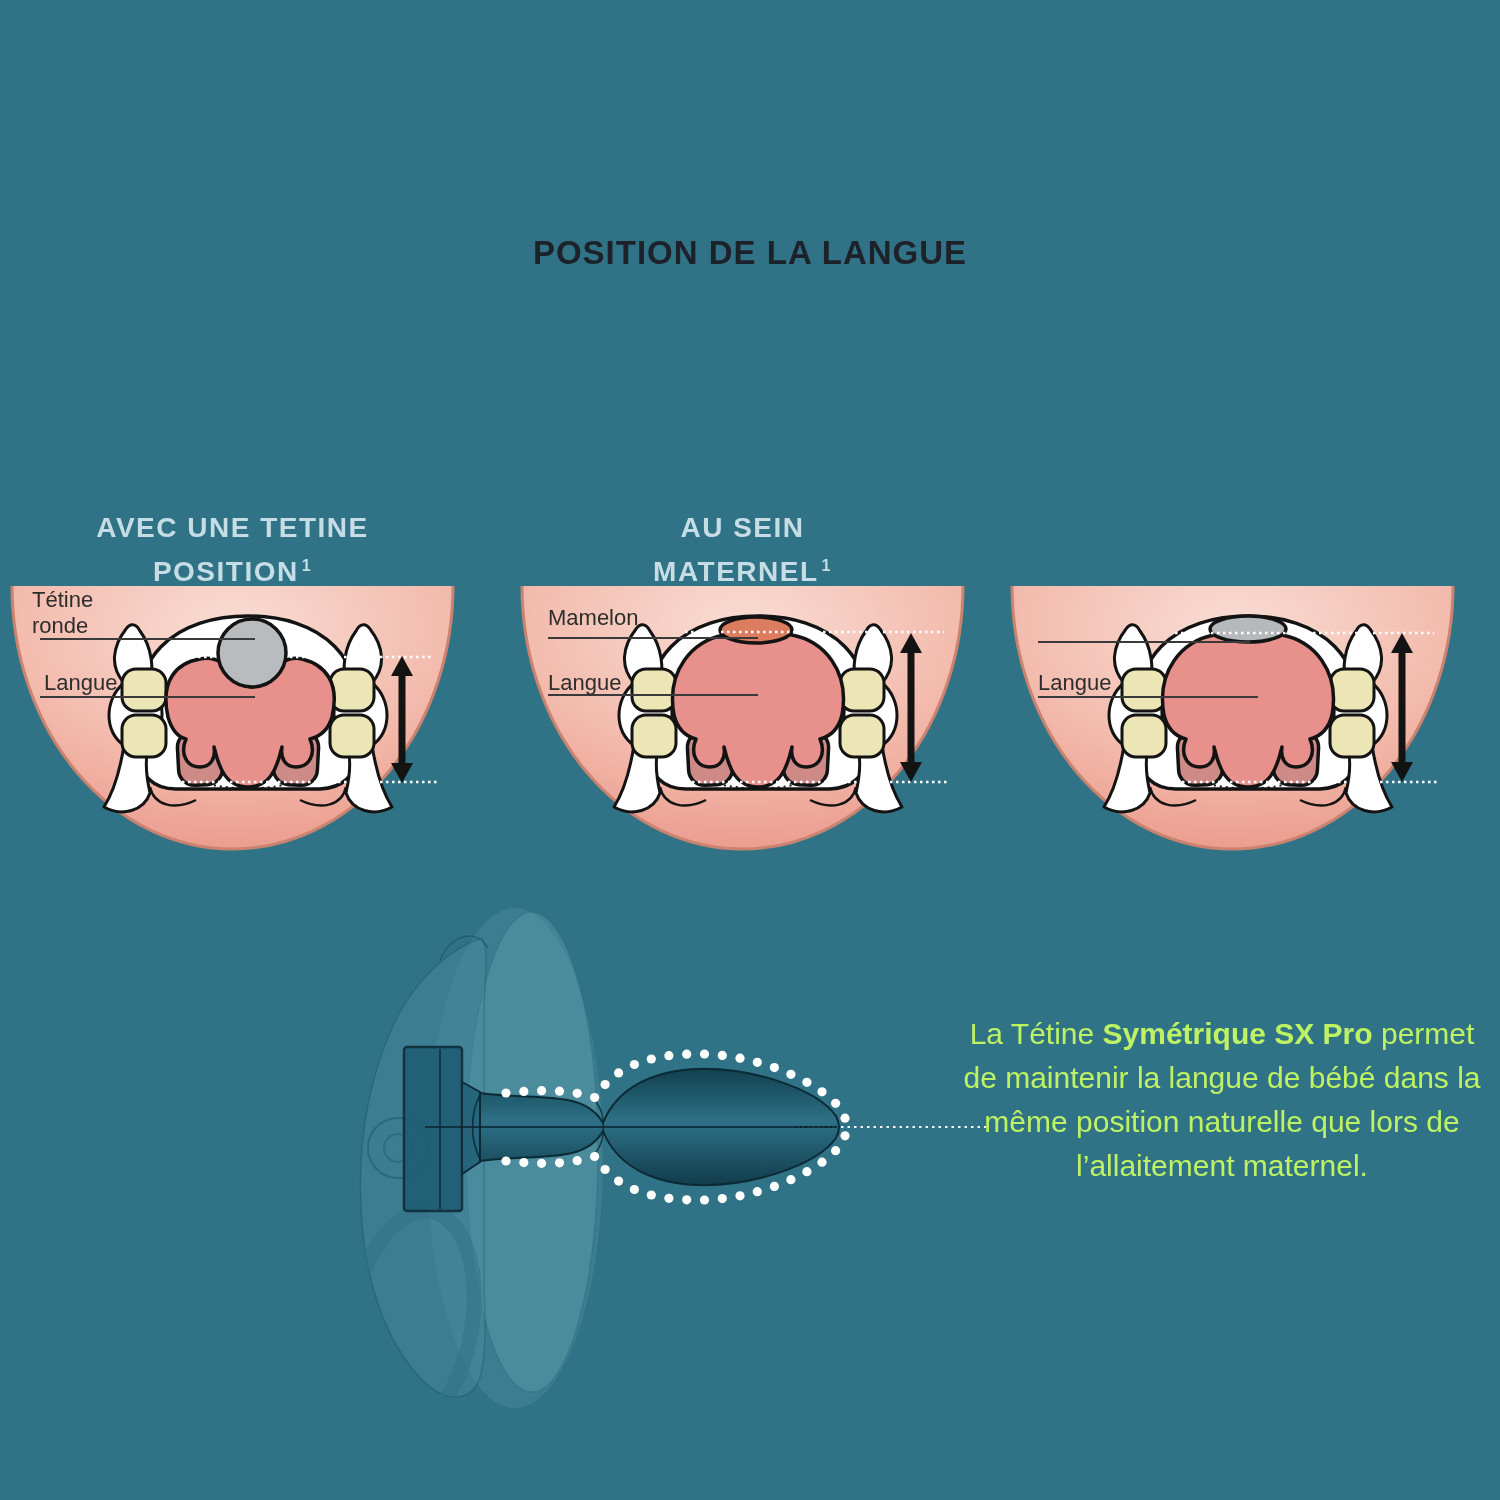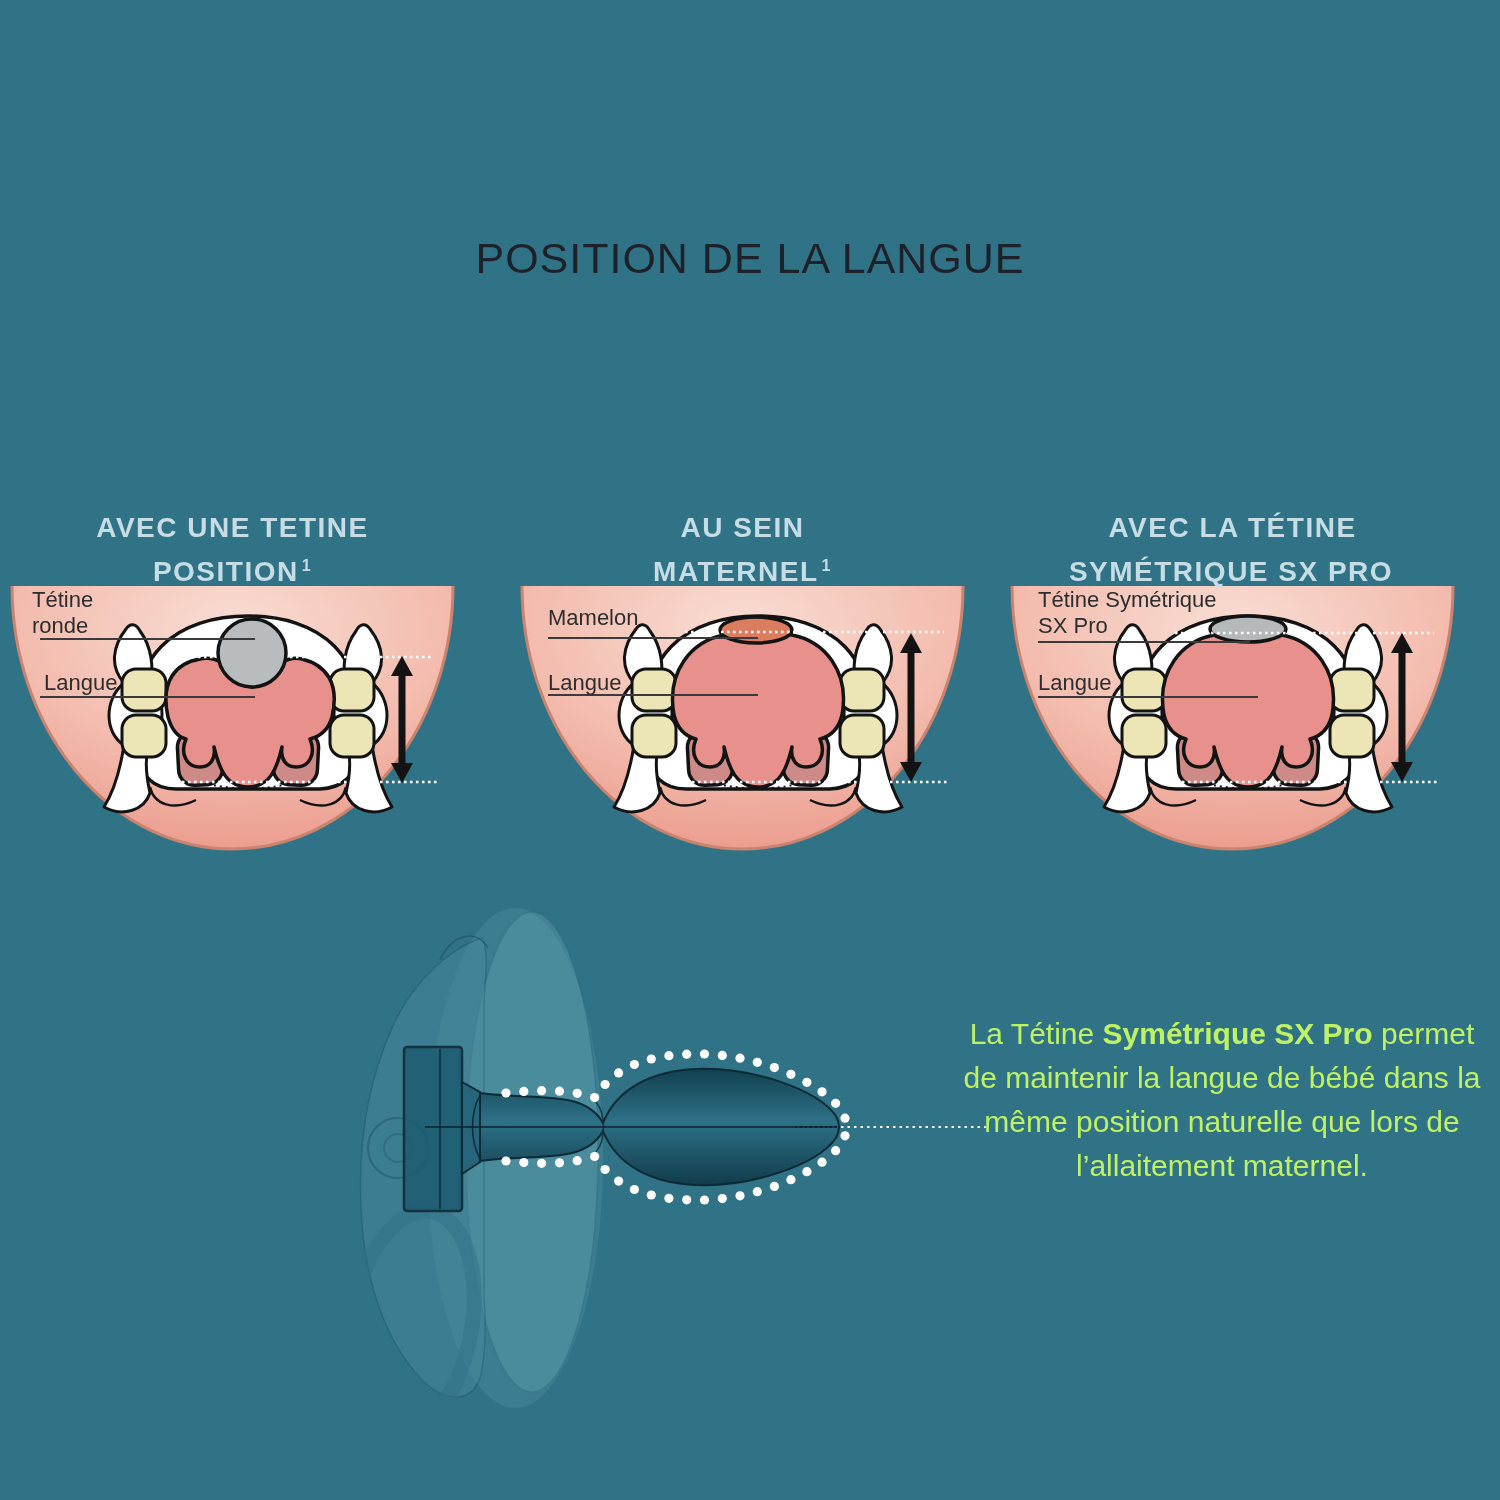--- a/index.html
+++ b/index.html
@@ -7,7 +7,7 @@
           font-family:"Liberation Sans",sans-serif;}
   #scene{position:absolute;left:0;top:0;}
   .page-title{position:absolute;left:0;top:234px;width:100%;text-align:center;
-              font-size:43px;font-weight:normal;letter-spacing:1px;color:#1d222a;}
+              font-size:33px;font-weight:bold;letter-spacing:1px;color:#1d222a;}
   .col-heading{position:absolute;top:477px;width:445px;text-align:center;
                font-size:28px;font-weight:bold;letter-spacing:1.5px;line-height:38px;
                color:#c7dde6;margin-top:32px;}

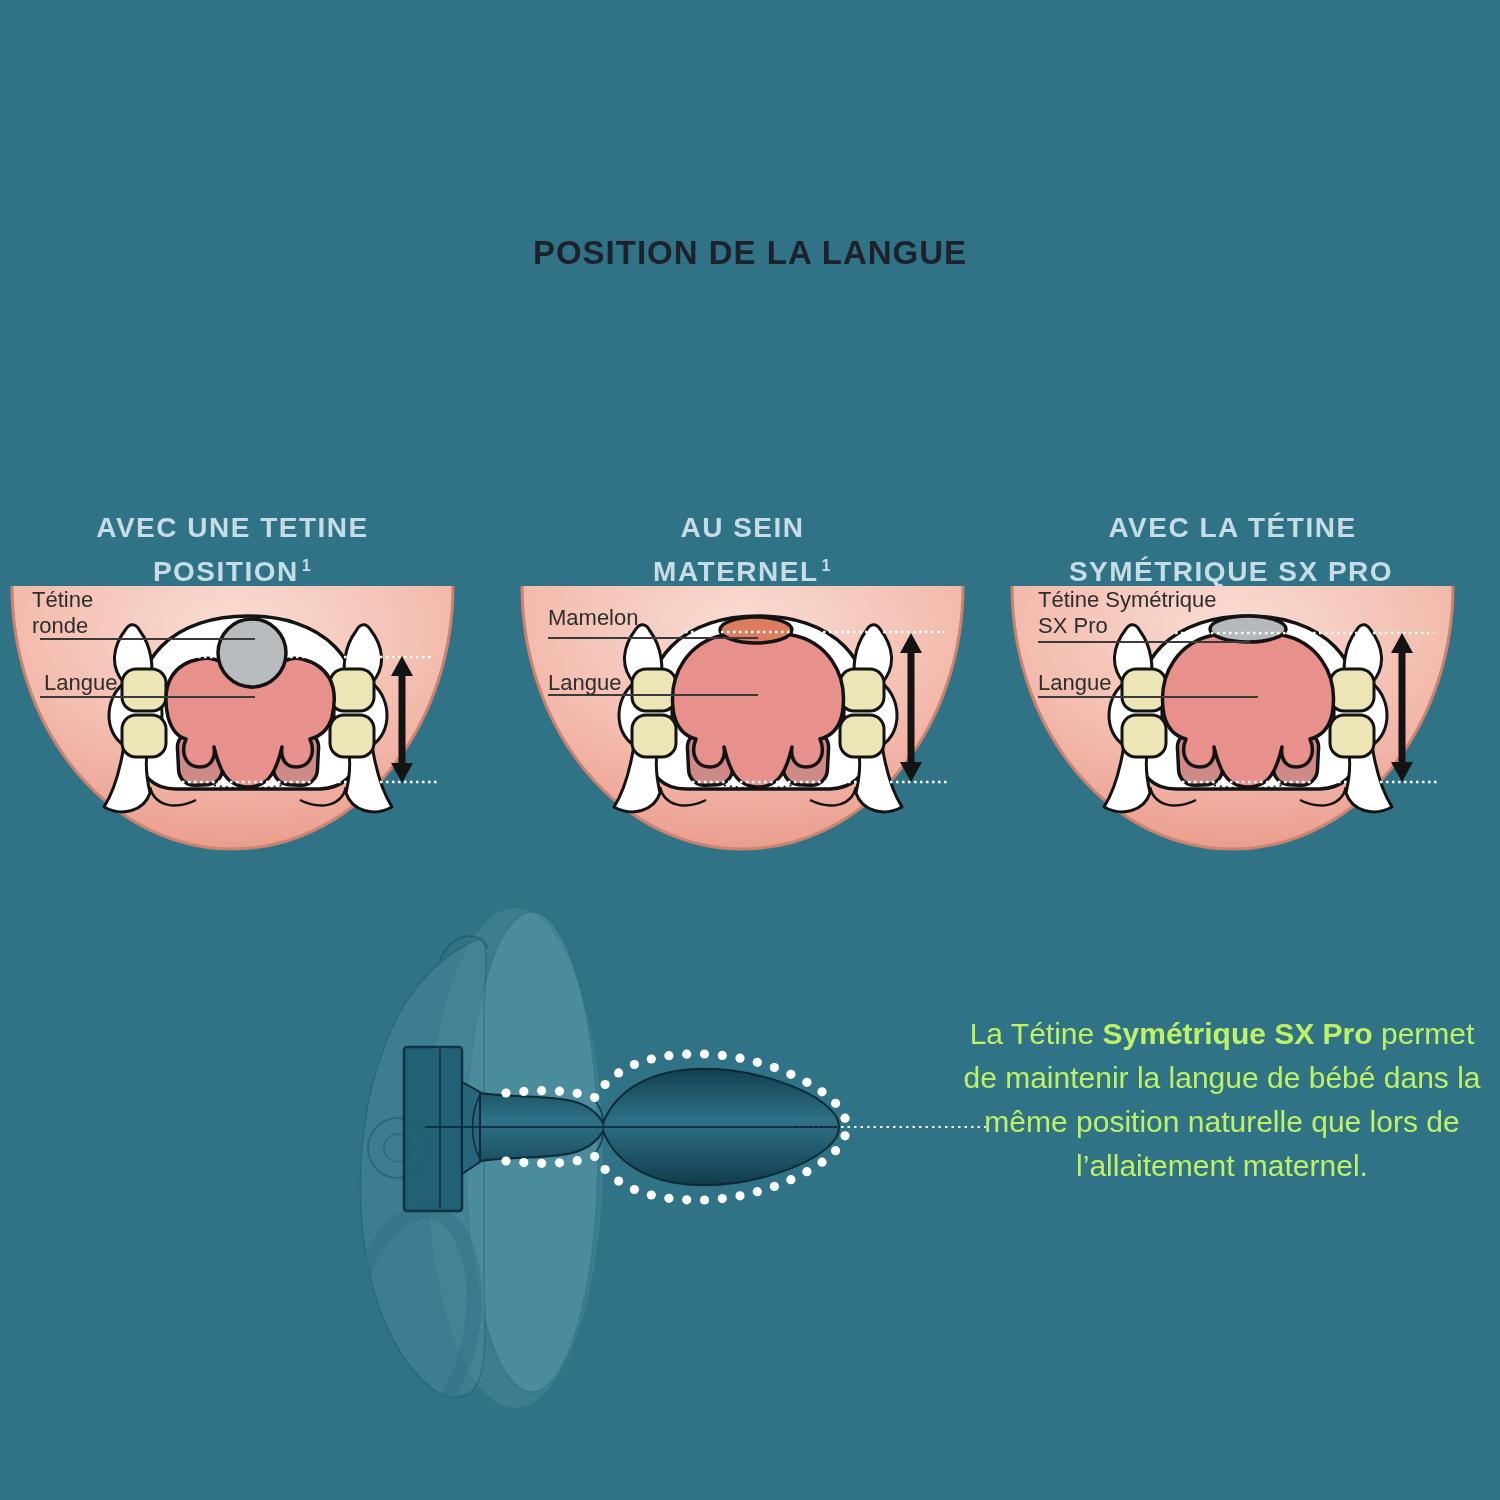--- a/index.html
+++ b/index.html
@@ -213,10 +213,6 @@
     <span>AU SEIN</span><br>
     <span>MATERNEL</span><sup>1</sup>
   </div>
-  <div class="col-heading" style="left:1010px;">
-    <span>AVEC LA TÉTINE</span><br>
-    <span>SYMÉTRIQUE SX PRO</span><sup></sup>
-  </div>
 
   <div class="dgroup" style="left:10px;">
     <div class="dlabel" style="left:22px;top:2px;">

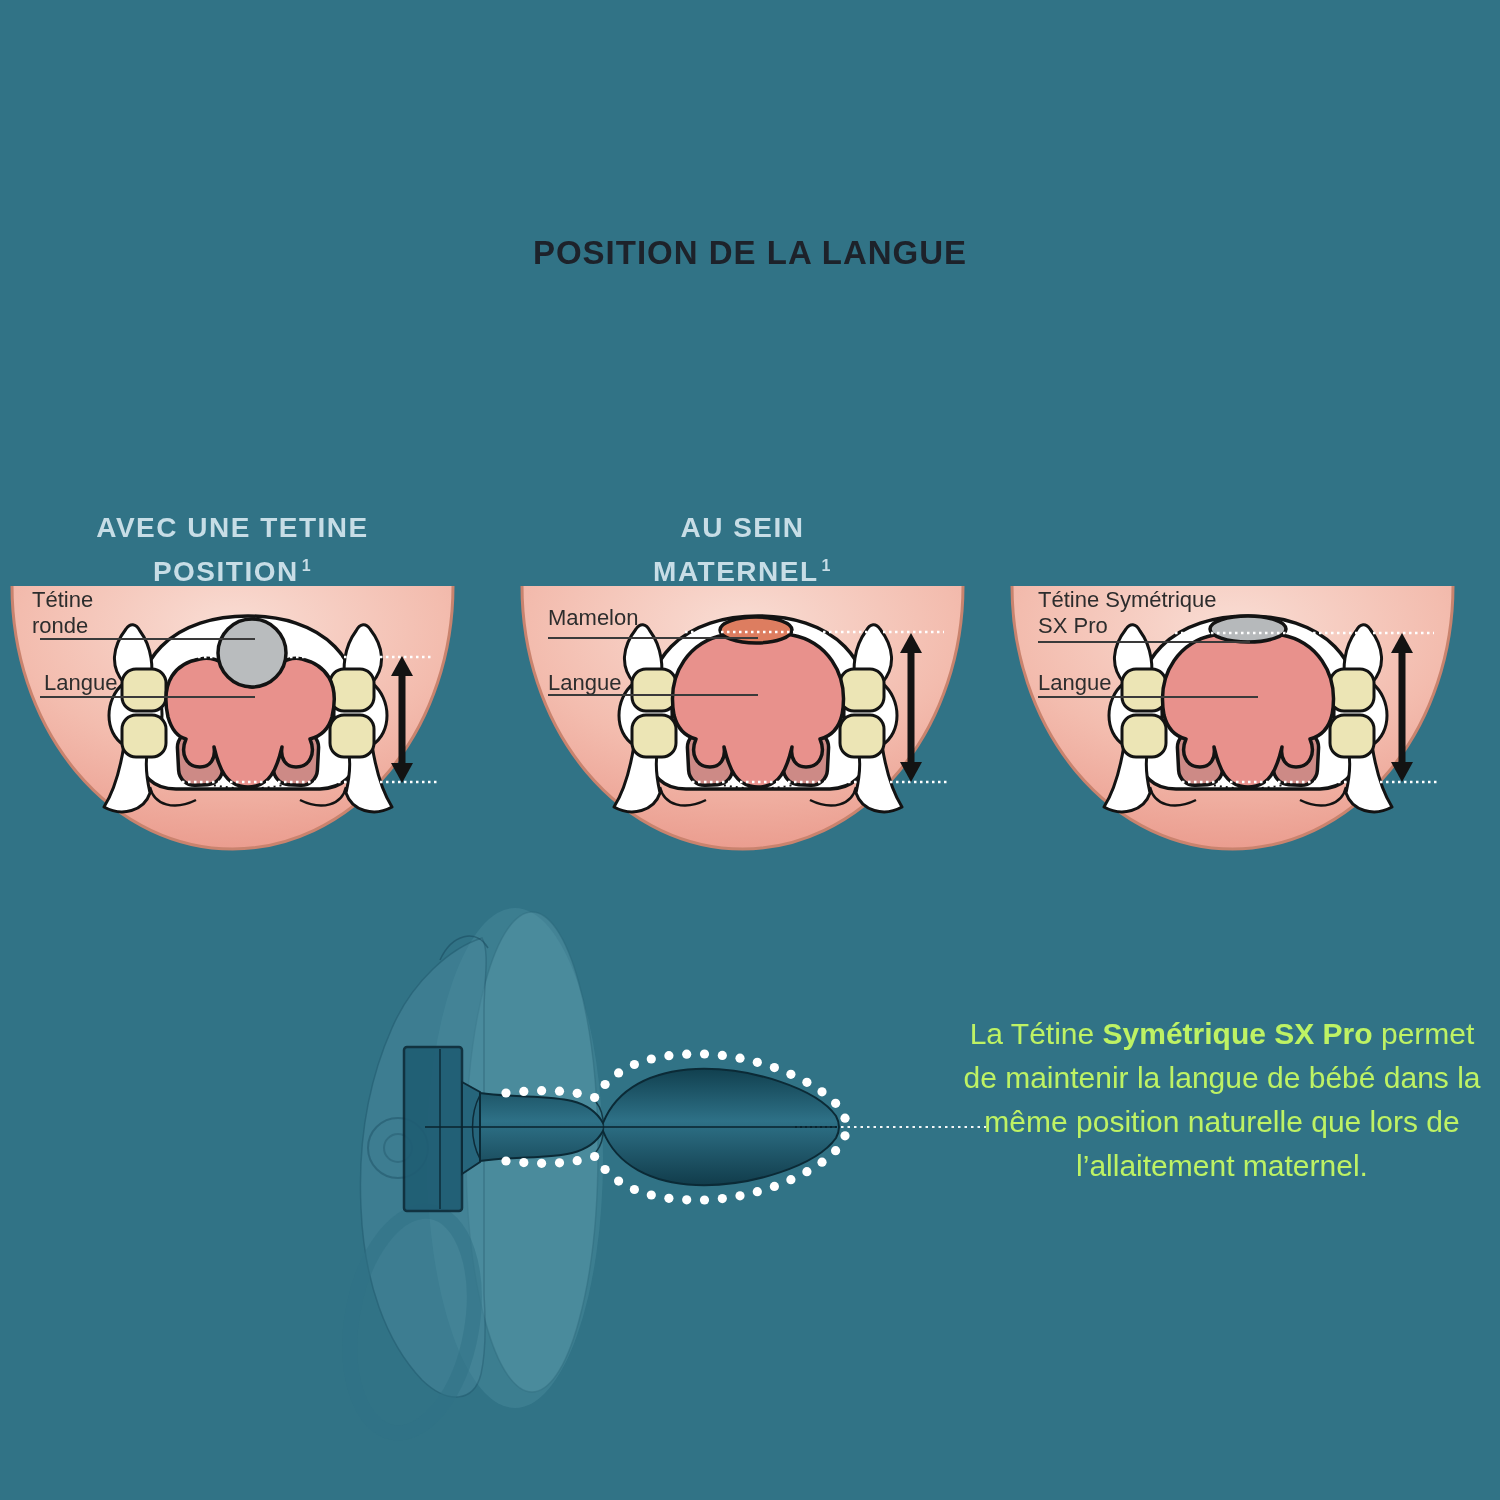--- a/index.html
+++ b/index.html
@@ -233,10 +233,6 @@
     </div>
   </div>
   <div class="dgroup" style="left:1010px;">
-    <div class="dlabel" style="left:28px;top:2px;">
-      <span>Tétine Symétrique</span>
-      <span>SX Pro</span>
-    </div>
     <div class="dlabel" style="left:28px;top:85px;">
       <span>Langue</span>
     </div>

